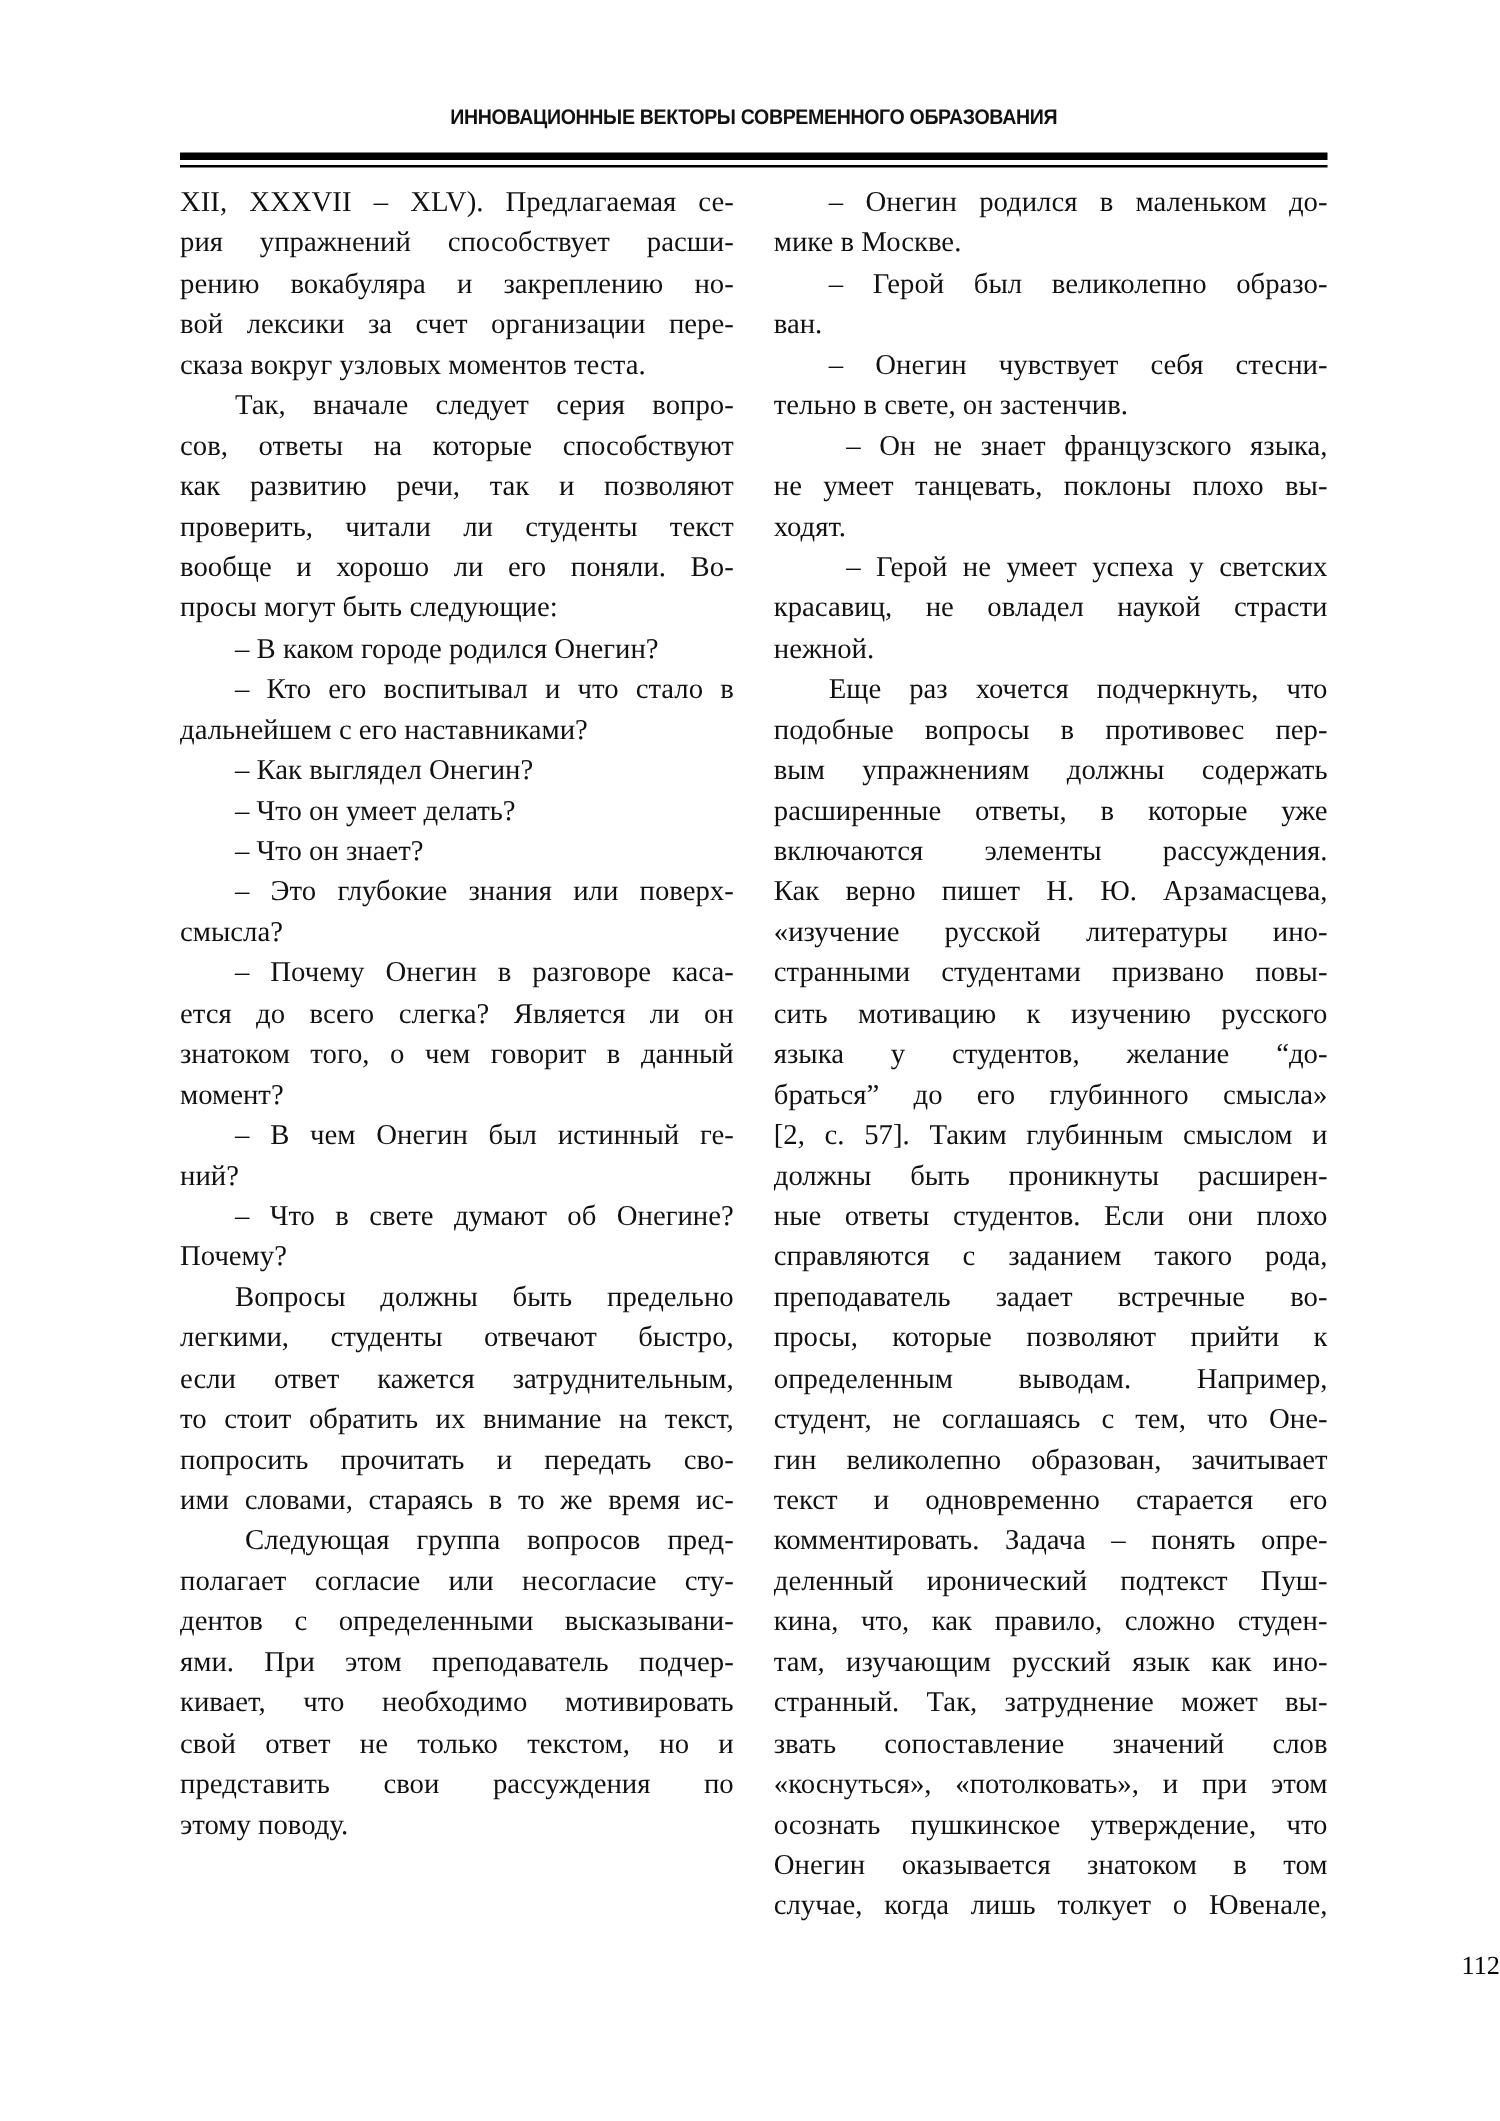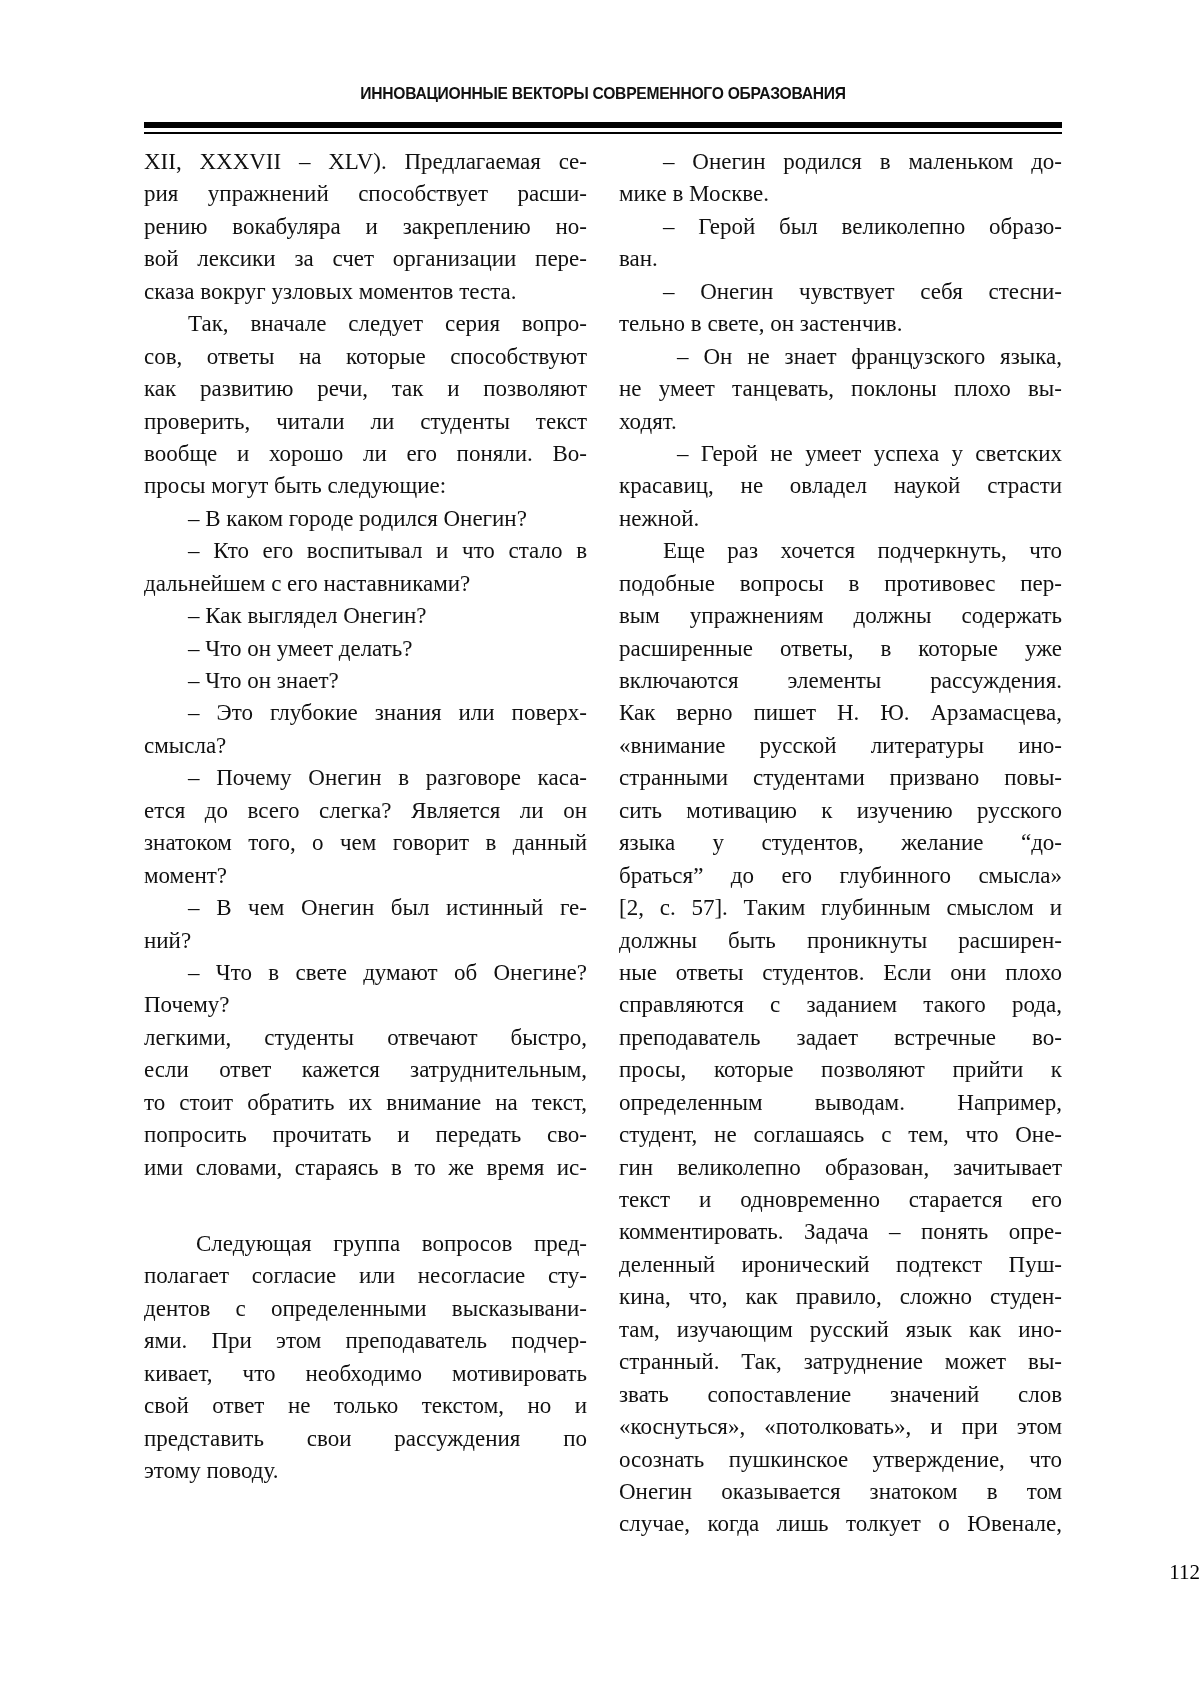--- a/index.html
+++ b/index.html
@@ -104,7 +104,7 @@
     <div class="ln">расширенные ответы, в которые уже</div>
     <div class="ln">включаются элементы рассуждения.</div>
     <div class="ln">Как верно пишет Н. Ю. Арзамасцева,</div>
-    <div class="ln">«внимание русской литературы ино-</div>
+    <div class="ln">«изучение русской литературы ино-</div>
     <div class="ln">странными студентами призвано повы-</div>
     <div class="ln">сить мотивацию к изучению русского</div>
     <div class="ln">языка у студентов, желание “до-</div>

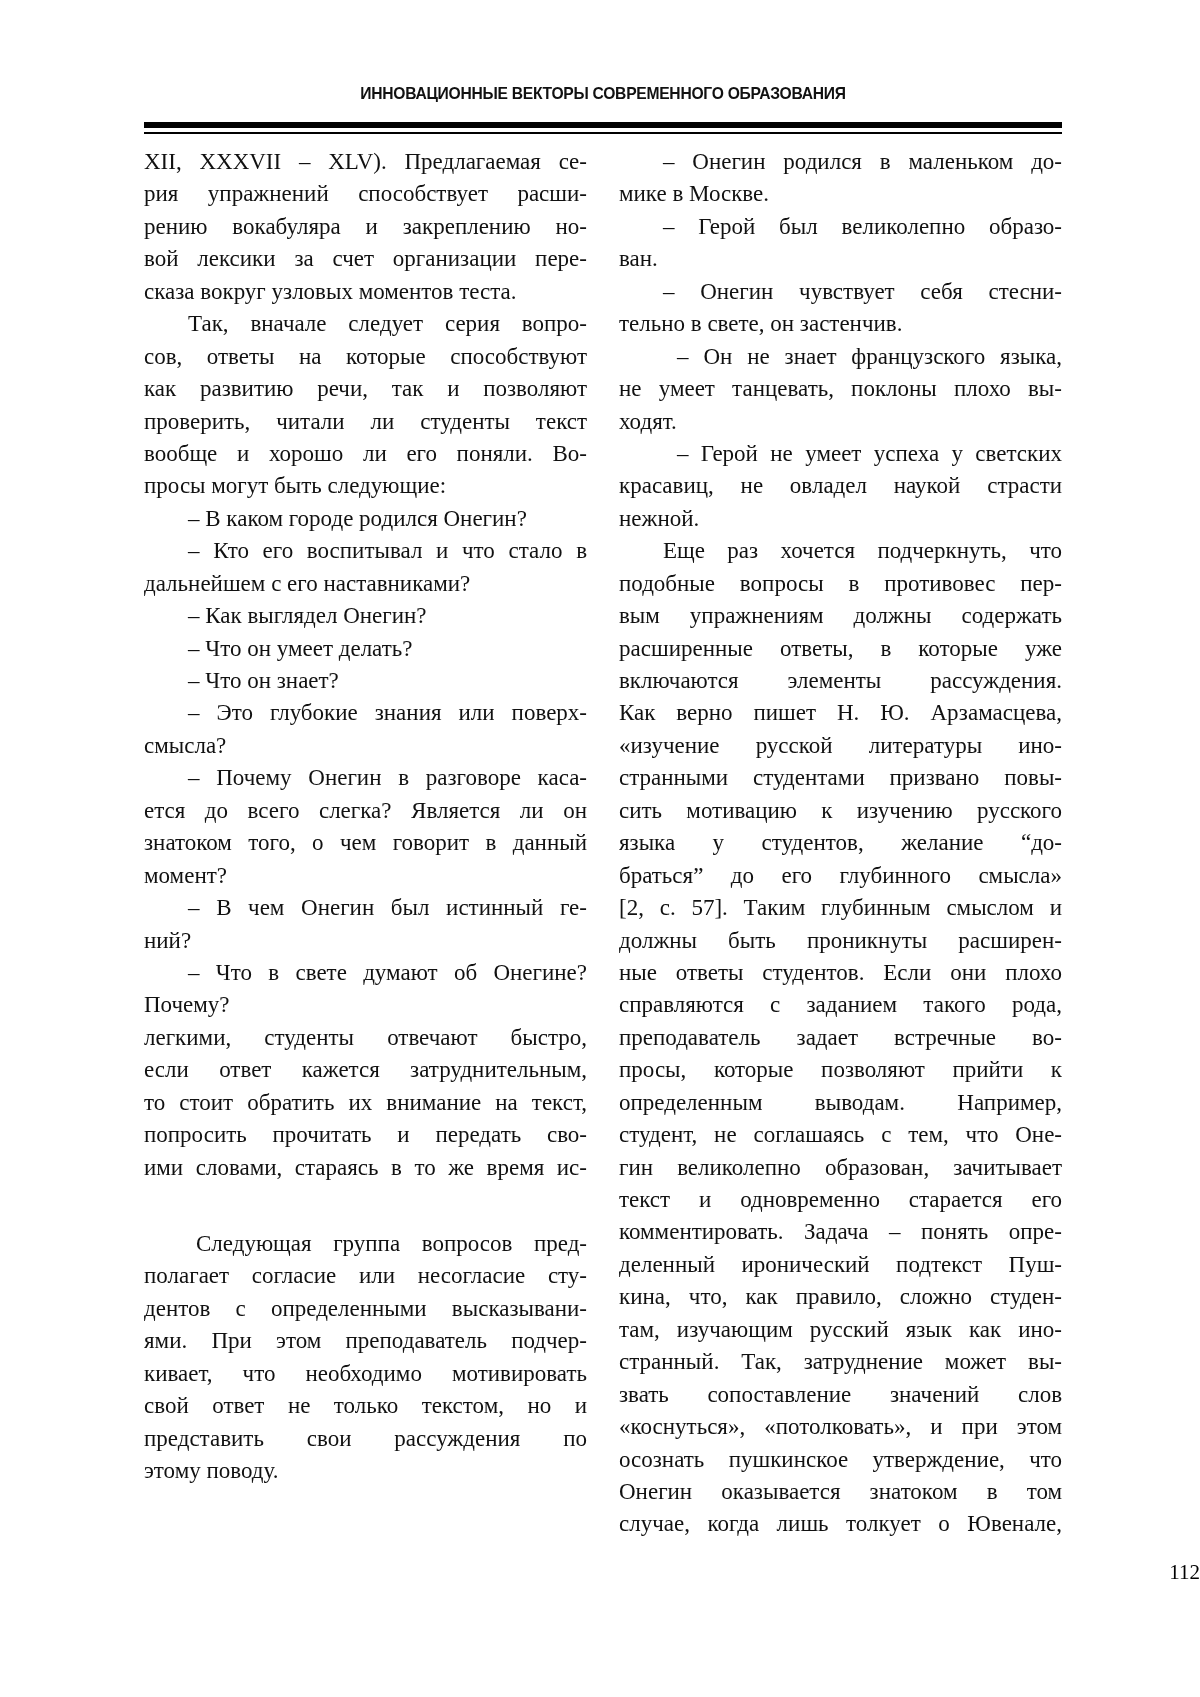--- a/index.html
+++ b/index.html
@@ -70,6 +70,7 @@
     <div class="ln last">ний?</div>
     <div class="ln ind1">– Что в свете думают об Онегине?</div>
     <div class="ln last">Почему?</div>
+    <div class="ln ind1">Вопросы должны быть предельно</div>
     <div class="ln">легкими, студенты отвечают быстро,</div>
     <div class="ln">если ответ кажется затруднительным,</div>
     <div class="ln">то стоит обратить их внимание на текст,</div>

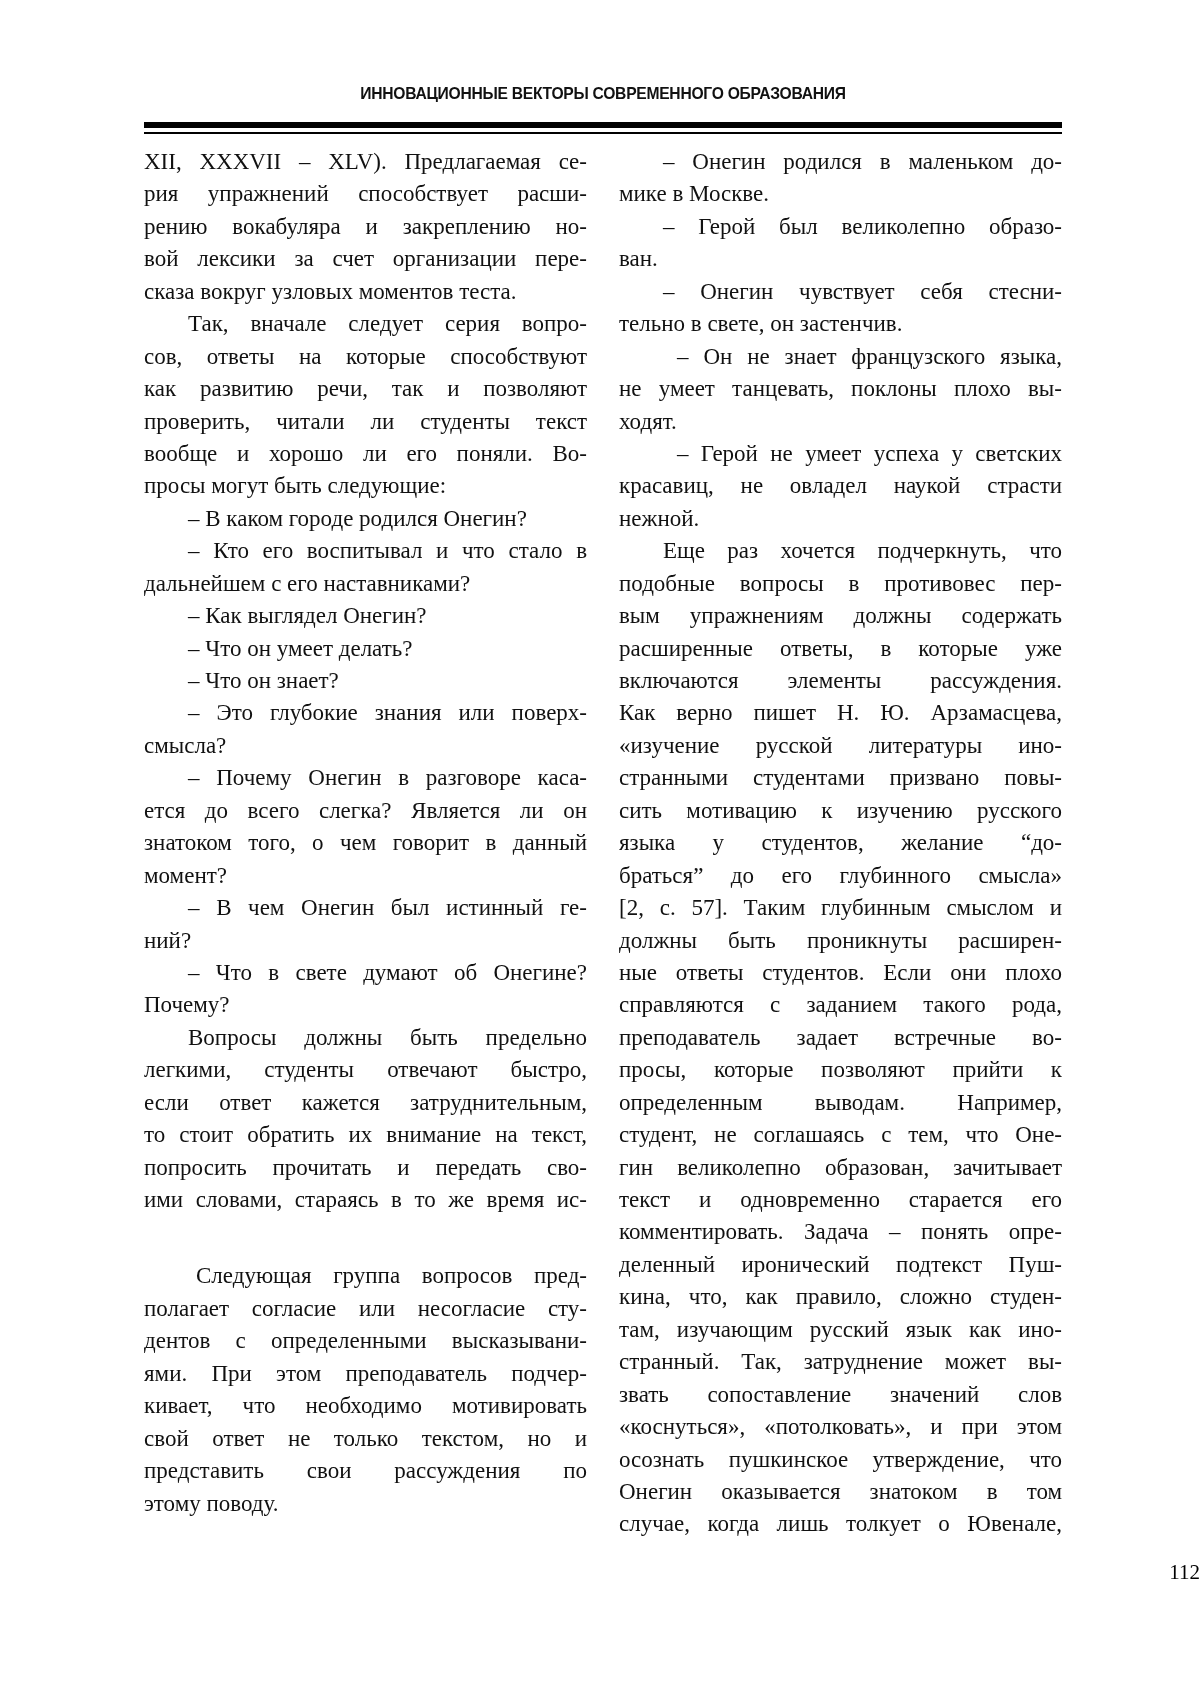--- a/index.html
+++ b/index.html
@@ -26,7 +26,7 @@
   }
   .ln.last { text-align-last: left; }
   .ln.ind1 { padding-left: 44px; }
-  .ln.ind2 { padding-left: 52px; margin-top: 44px; }
+  .ln.ind2 { padding-left: 52px; }
   .ln.ind3 { padding-left: 58px; }
   .page-number {
     position: absolute; left: 0; width: 1200px; top: 1560px;

